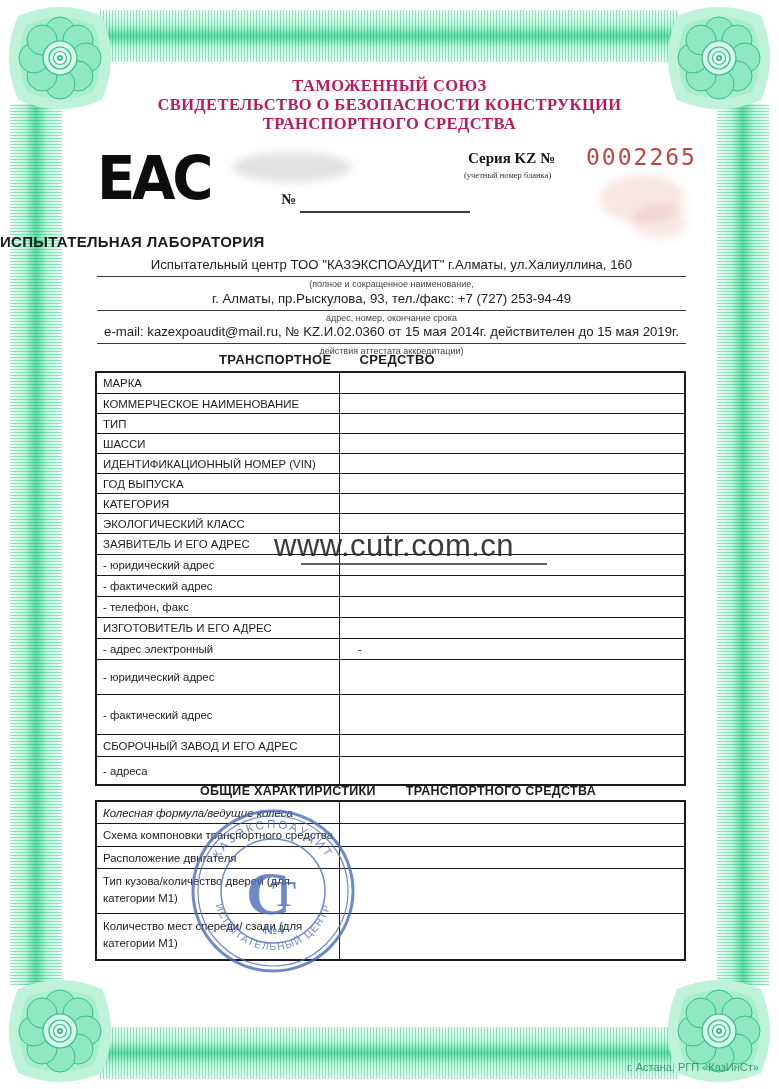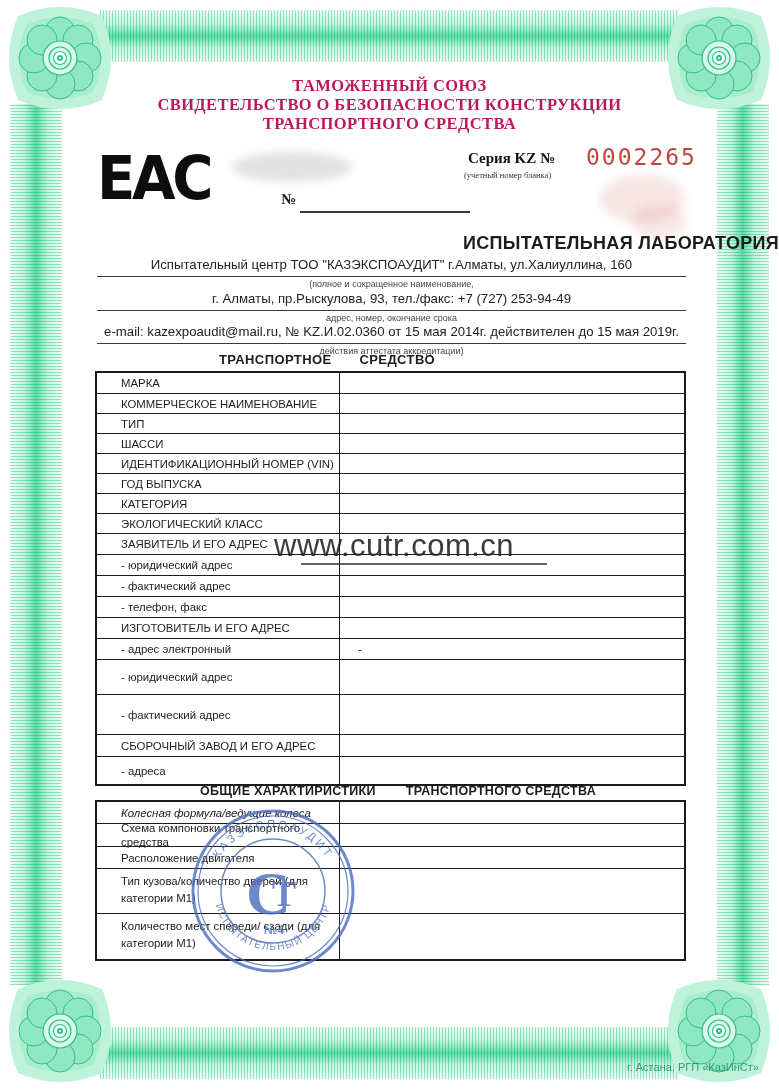--- a/index.html
+++ b/index.html
@@ -39,8 +39,8 @@
        font-weight:bold;font-size:15px;}
   .docnum-line{position:absolute;left:300px;top:211px;width:170px;height:1.5px;background:#3a3a3a;}
   
-  .lab-heading{position:absolute;left:0;right:0;top:233px;text-align:right;
-       font-weight:bold;font-size:18px;letter-spacing:.3px;}
+  .lab-heading{position:absolute;left:0;right:0;top:233px;text-align:left;
+       font-weight:bold;font-size:15px;letter-spacing:.3px;}
   .lab-line{position:absolute;left:97px;width:589px;text-align:center;font-size:13.2px;color:#222;}
   .uline{position:absolute;left:97px;width:589px;height:1.4px;background:#3a3a3a;}
   .lab-caption{position:absolute;left:97px;width:589px;text-align:center;font-size:9px;color:#444;}

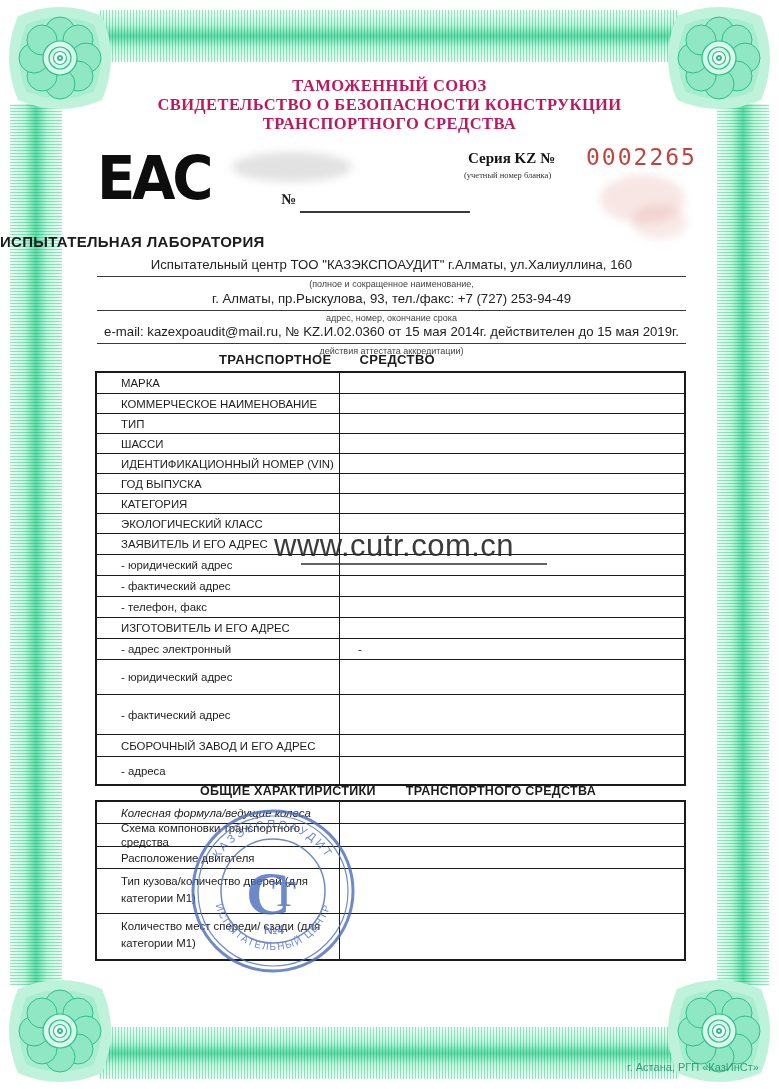--- a/index.html
+++ b/index.html
@@ -53,7 +53,7 @@
   .trow{display:flex;align-items:center;border-top:1.4px solid #1b1b1b;box-sizing:border-box;}
   .trow:first-child{border-top:none;}
   .lbl{width:243px;flex:0 0 243px;border-right:1.4px solid #1b1b1b;box-sizing:border-box;
-       padding:1px 4px 1px 24px;font-size:11.4px;line-height:14px;align-self:stretch;
+       padding:1px 4px 1px 6px;font-size:11.4px;line-height:14px;align-self:stretch;
        display:flex;align-items:center;}
   .val{flex:1;padding:1px 4px 1px 8px;font-size:11.4px;}
   .t1{top:371px;}

